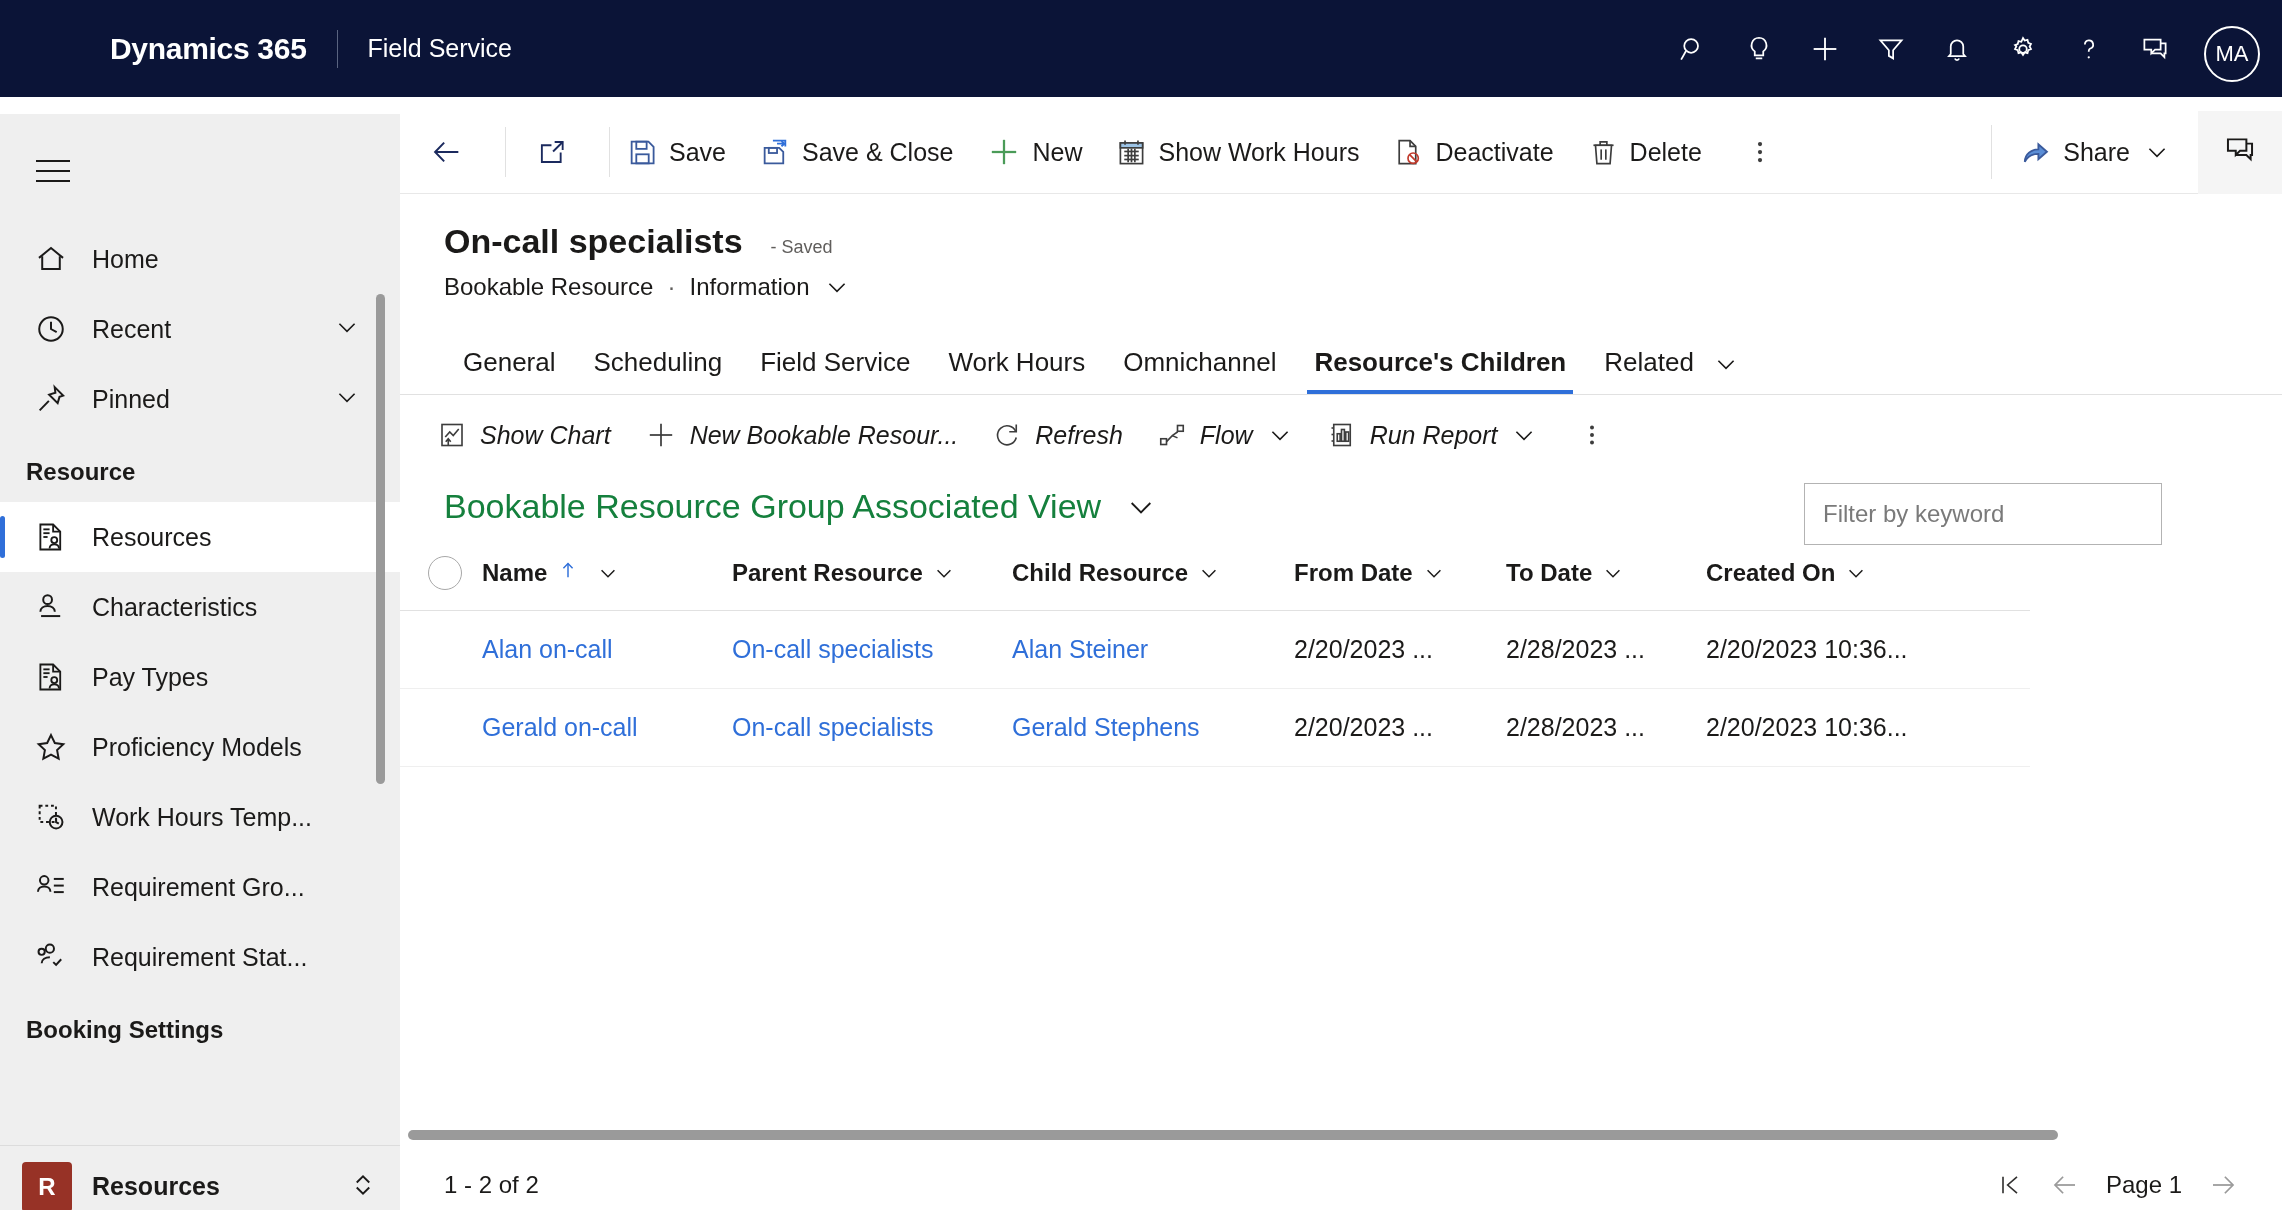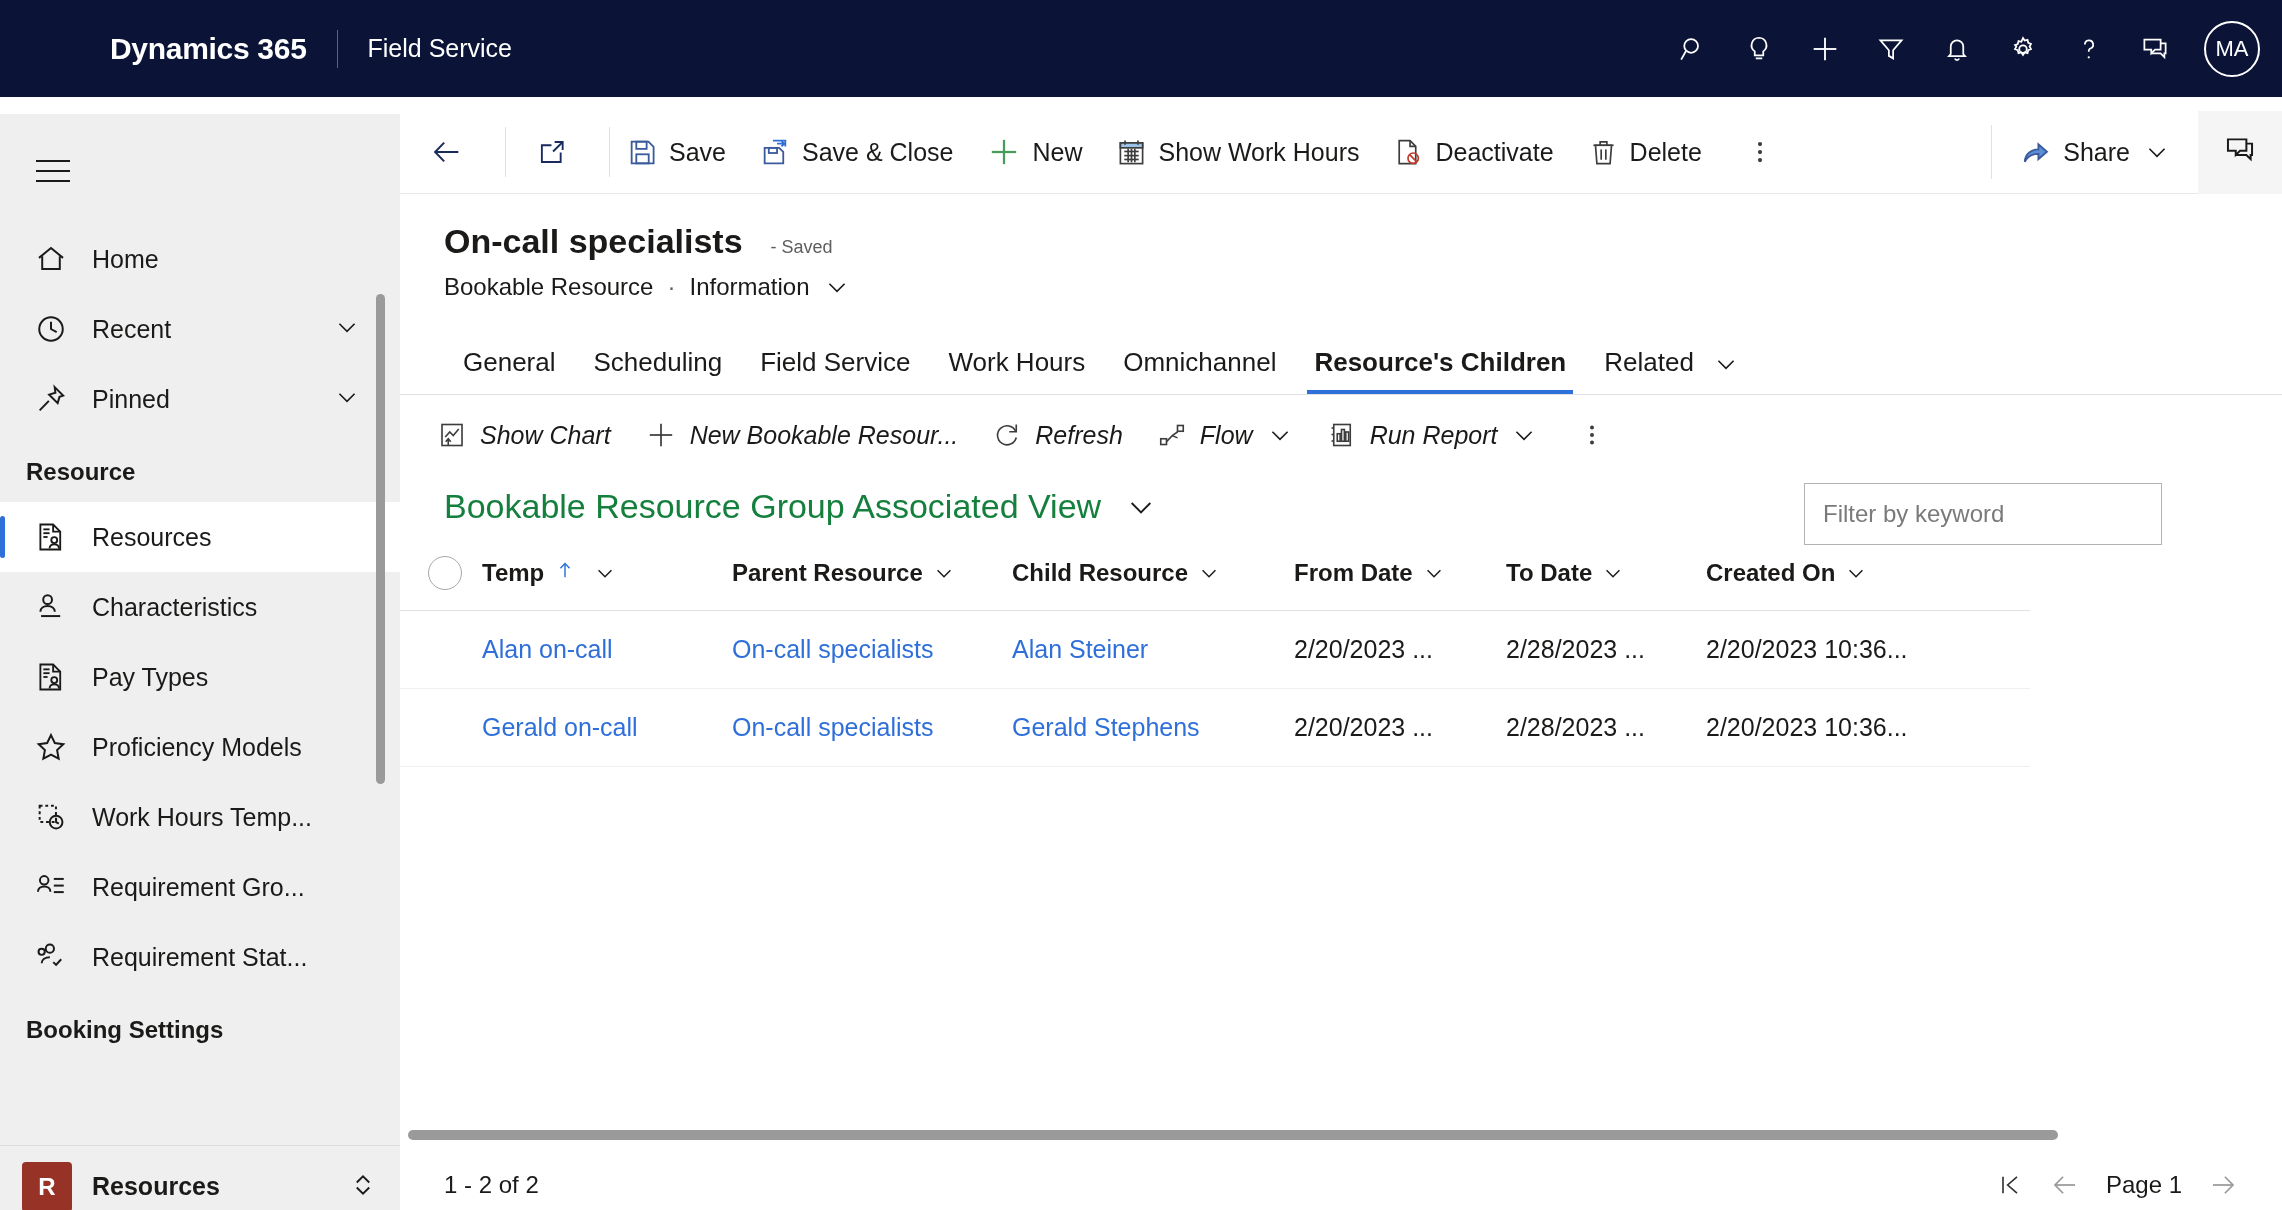--- a/index.html
+++ b/index.html
@@ -25,7 +25,7 @@
   }
   .app-name { color: #ffffff; font-size: 25px; font-weight: 400; }
   .appbar-right {
-    margin-left: auto; display: flex; align-items: center; gap: 0px; padding-right: 22px;
+    margin-left: auto; display: flex; align-items: flex-end; gap: 0px; padding-right: 22px;
   }
   .ab-icon {
     width: 66px; height: 66px; display: flex; align-items: center; justify-content: center;

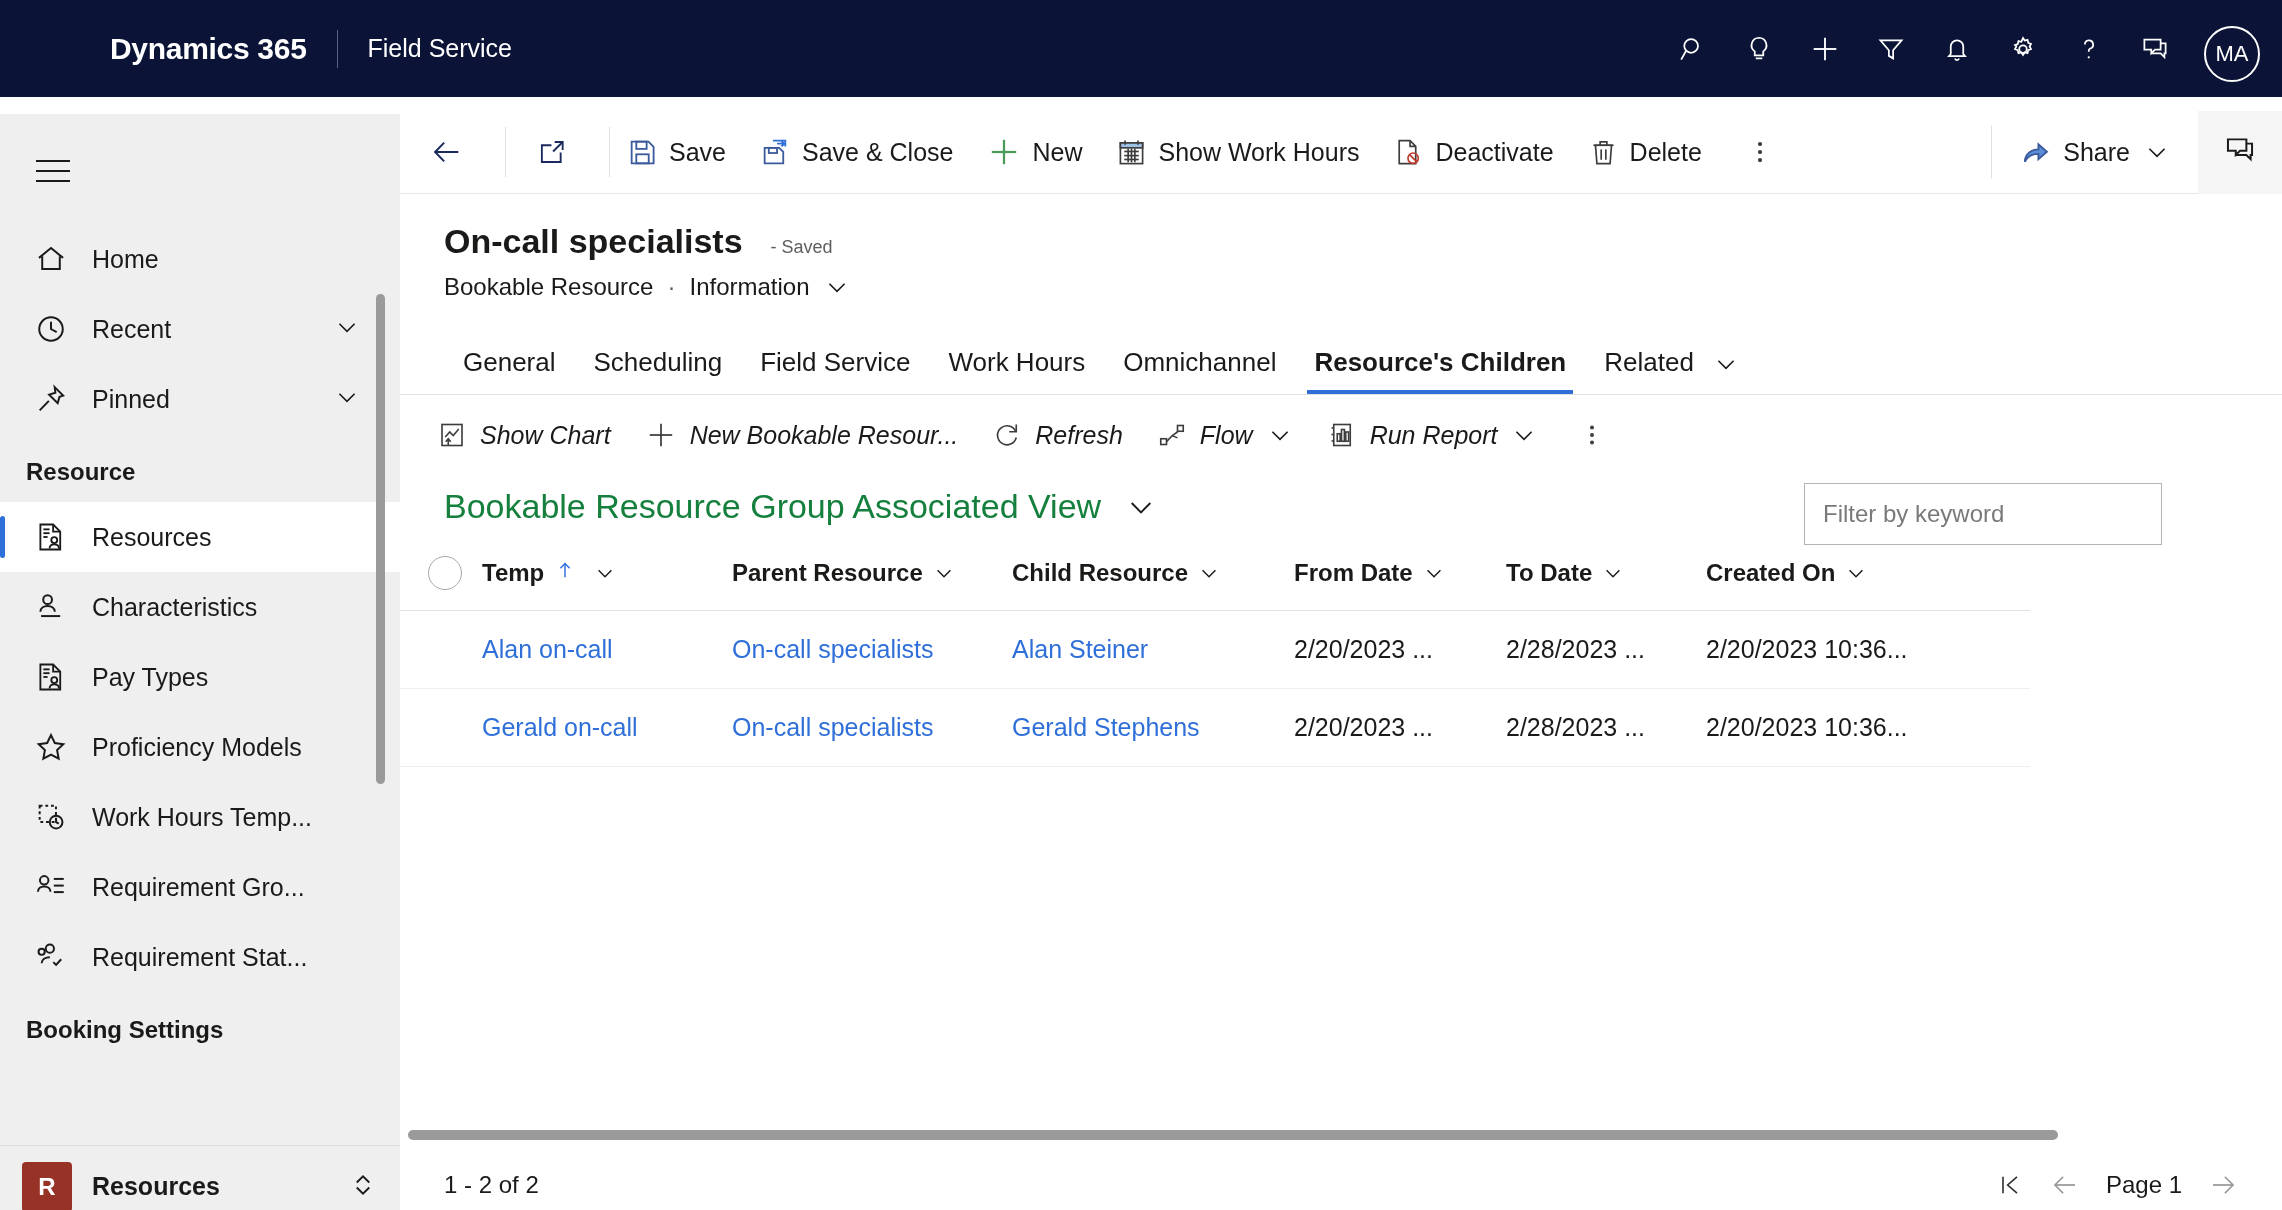--- a/index.html
+++ b/index.html
@@ -716,7 +716,7 @@
               </th>
               <th>
                 <div class="th-inner">
-                  <span>Temp</span>
+                  <span>Name</span>
                   <span class="sortarrow">
                     <svg width="22" height="22" viewBox="0 0 24 24" fill="none" stroke="currentColor" stroke-width="1.6">
                         <line x1="12" y1="20" x2="12" y2="5"></line>

